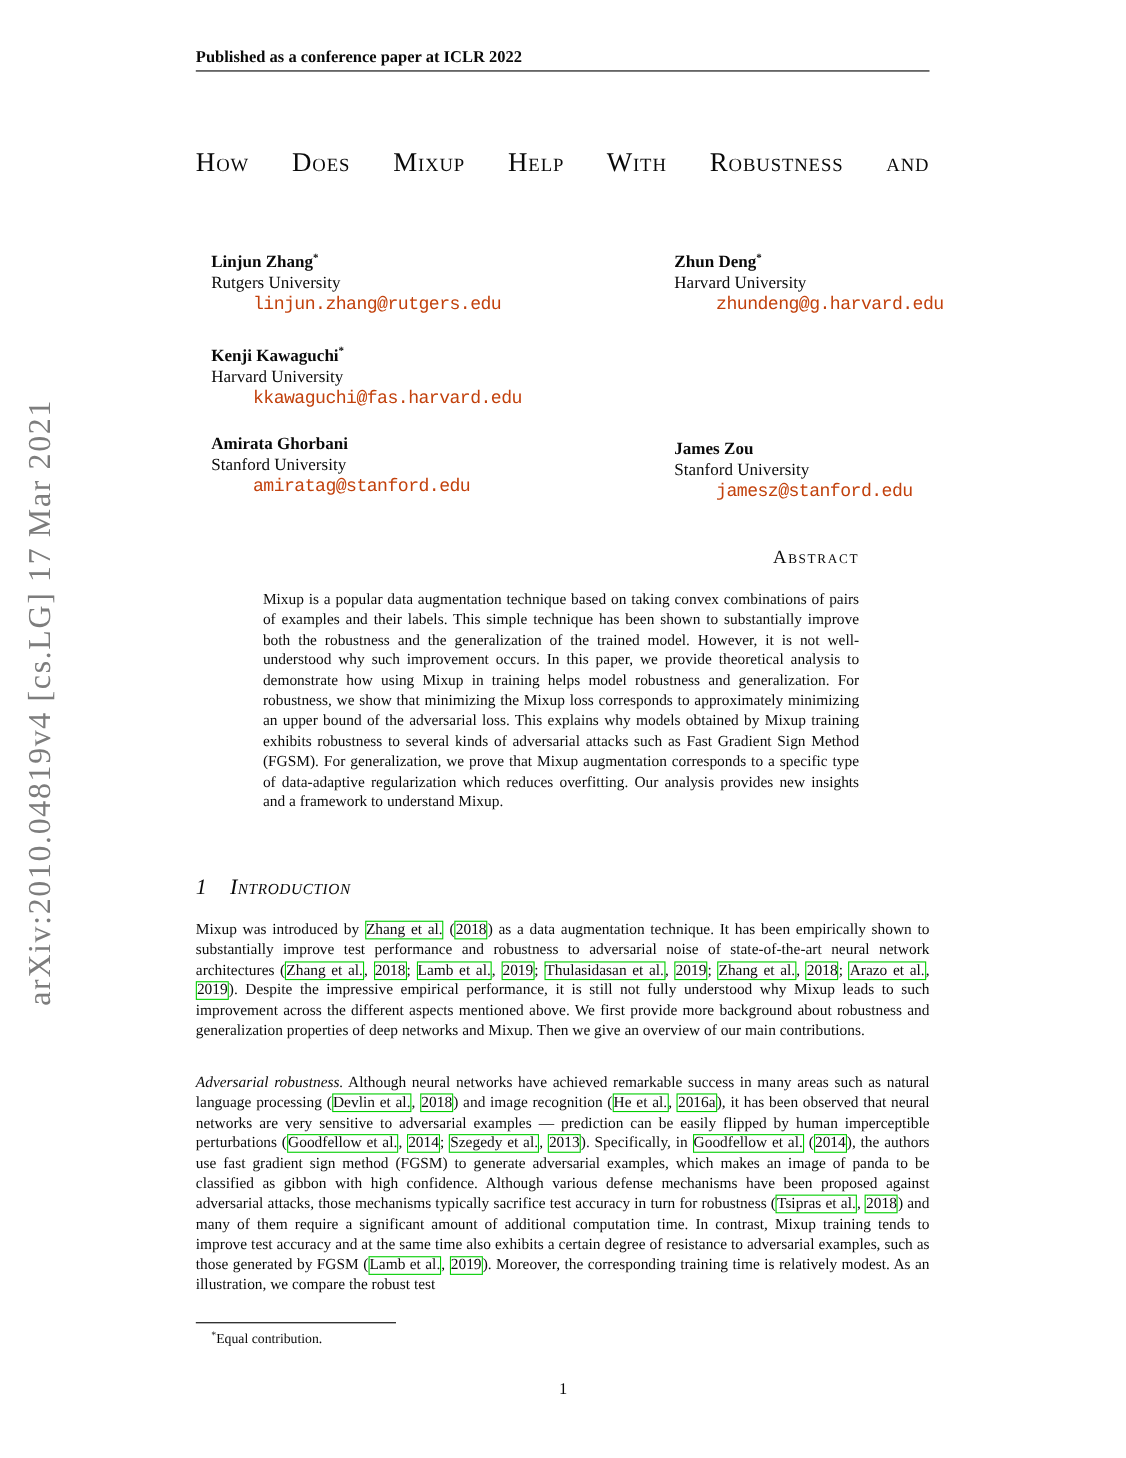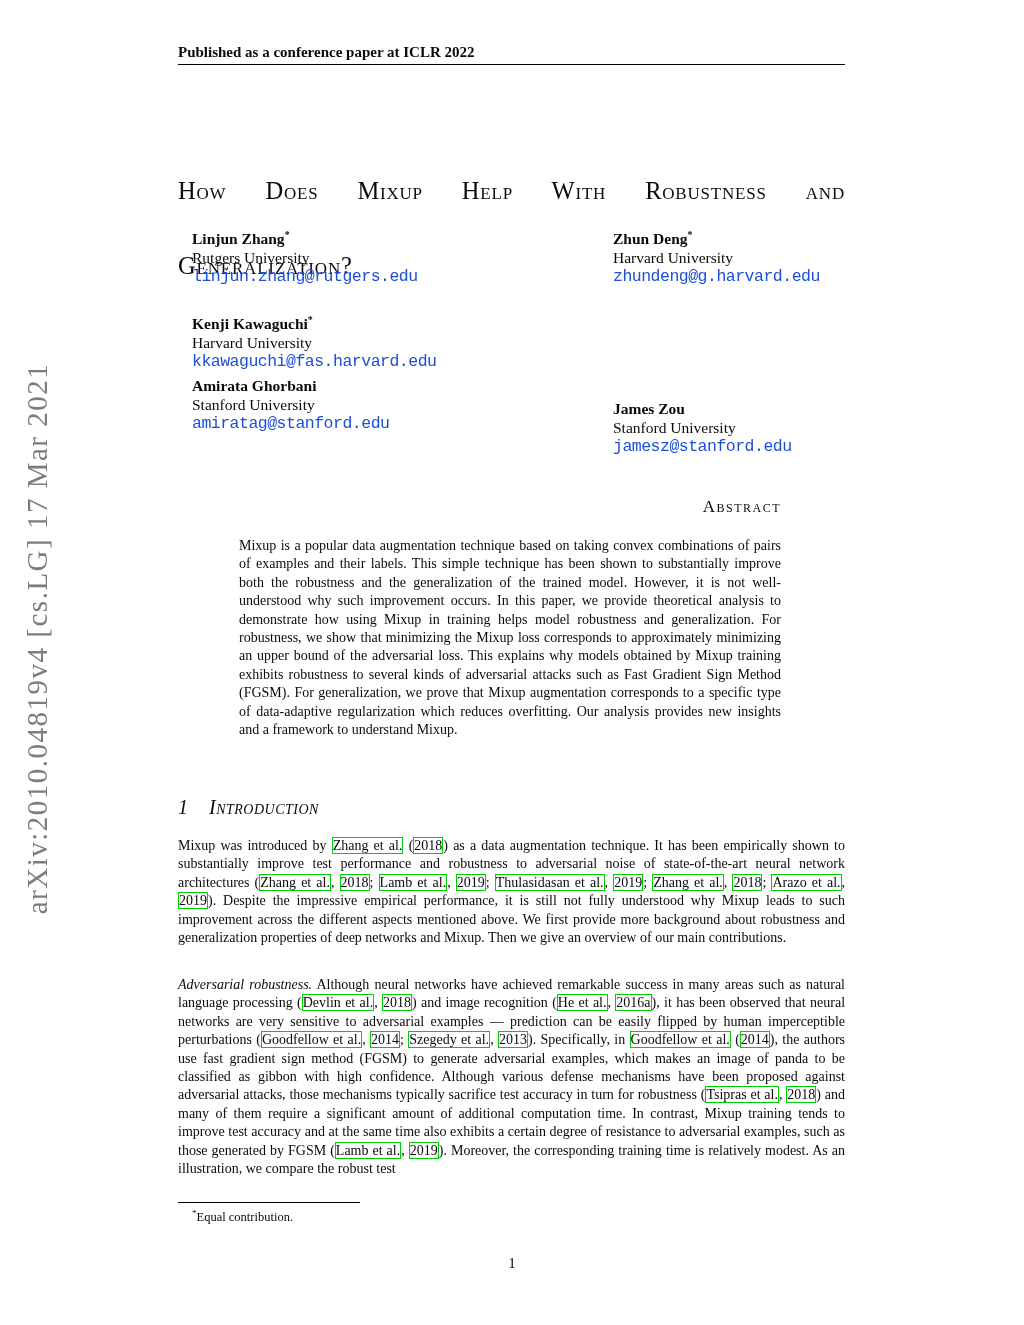--- a/index.html
+++ b/index.html
@@ -42,7 +42,6 @@
     font-size: 24.5px;
     line-height: 32px;
     letter-spacing: 0.8px;
-    margin-top: 43px;
   }
   .title-line.justify-full { text-align: justify; text-align-last: justify; }
 

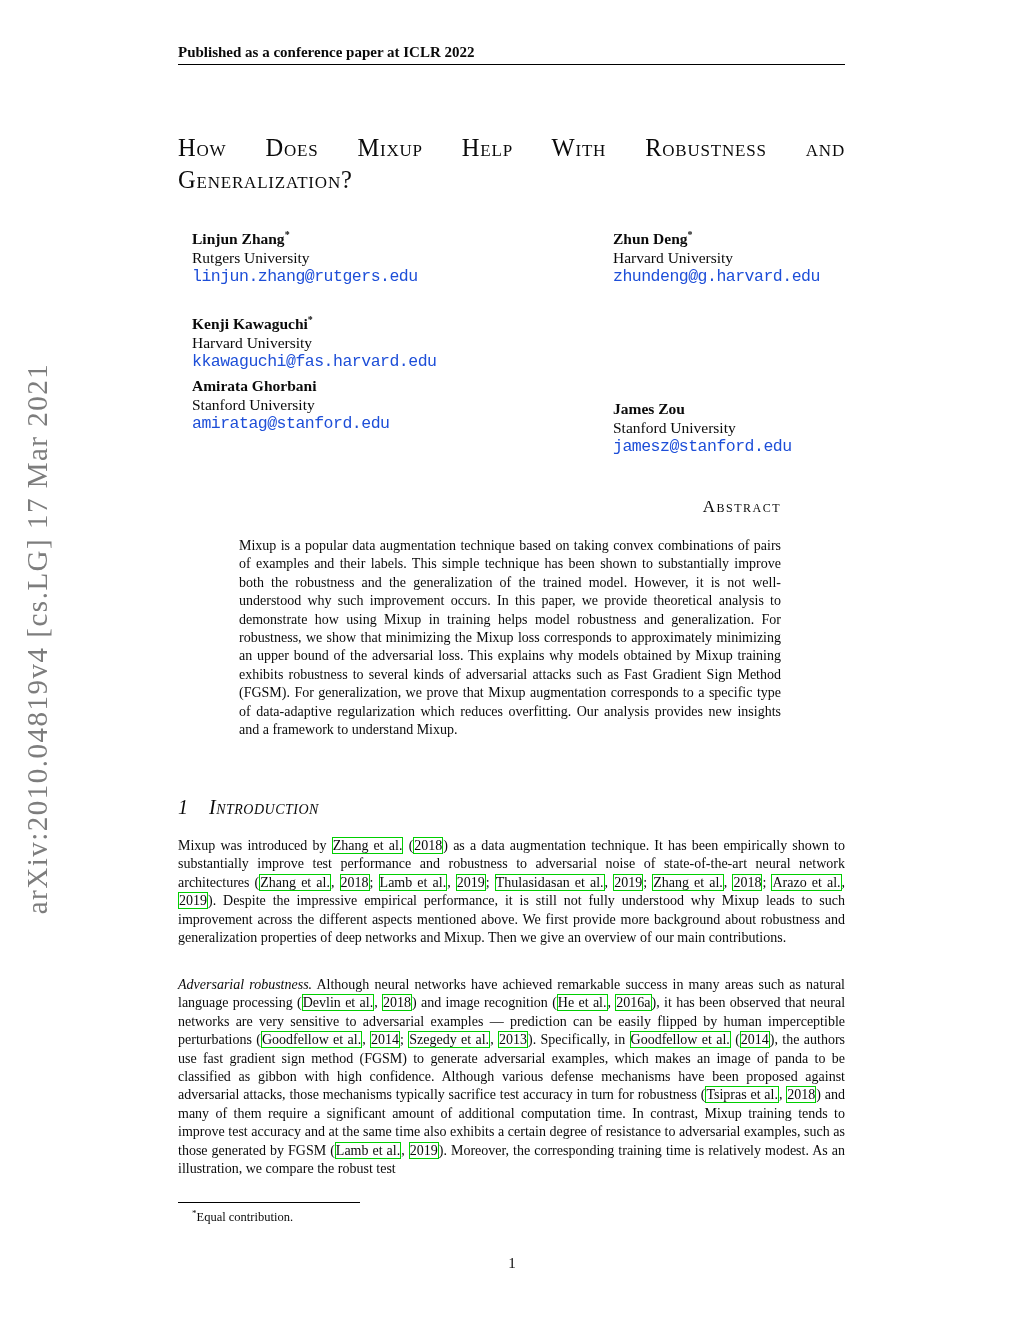--- a/index.html
+++ b/index.html
@@ -109,7 +109,6 @@
 
 <div class="abs title-block">
   <div class="title-line justify-full">How Does Mixup Help With Robustness and</div>
-  <div class="title-line">Generalization?</div>
 </div>
 
 <div class="abs author-block" style="left:192px; top:225px;">

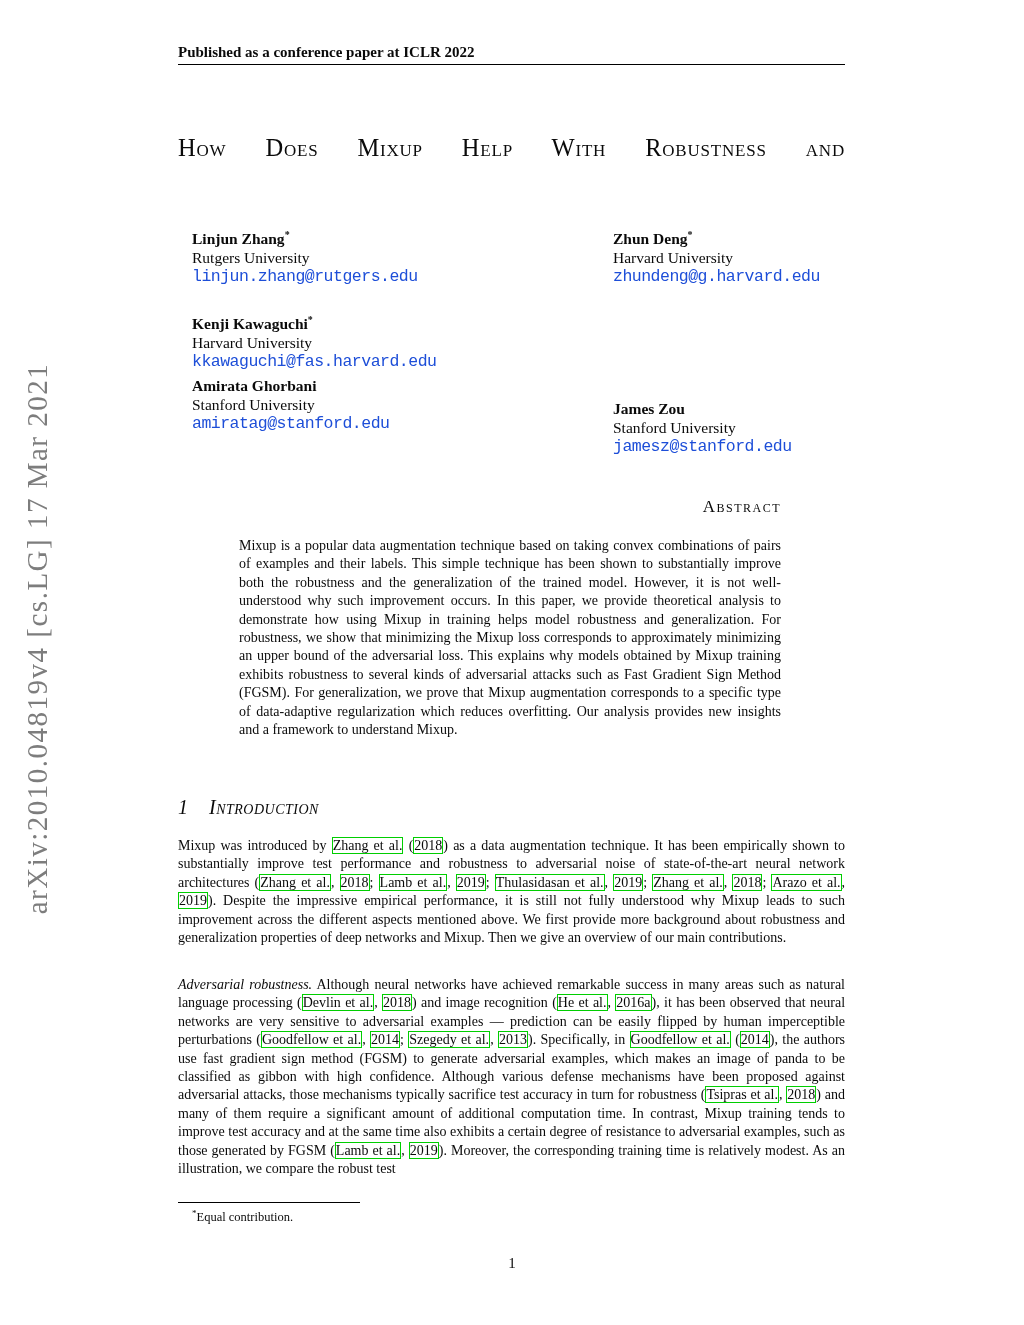--- a/index.html
+++ b/index.html
@@ -51,8 +51,9 @@
   .author-name sup { font-size: 10px; }
   .author-email {
     font-family: "Liberation Mono", monospace;
-    font-size: 16.5px; color: #1d4ed8;
+    font-size: 16.5px; color: #c2410c;
     letter-spacing: -0.5px;
+    margin-left: 38px;
   }
 
   

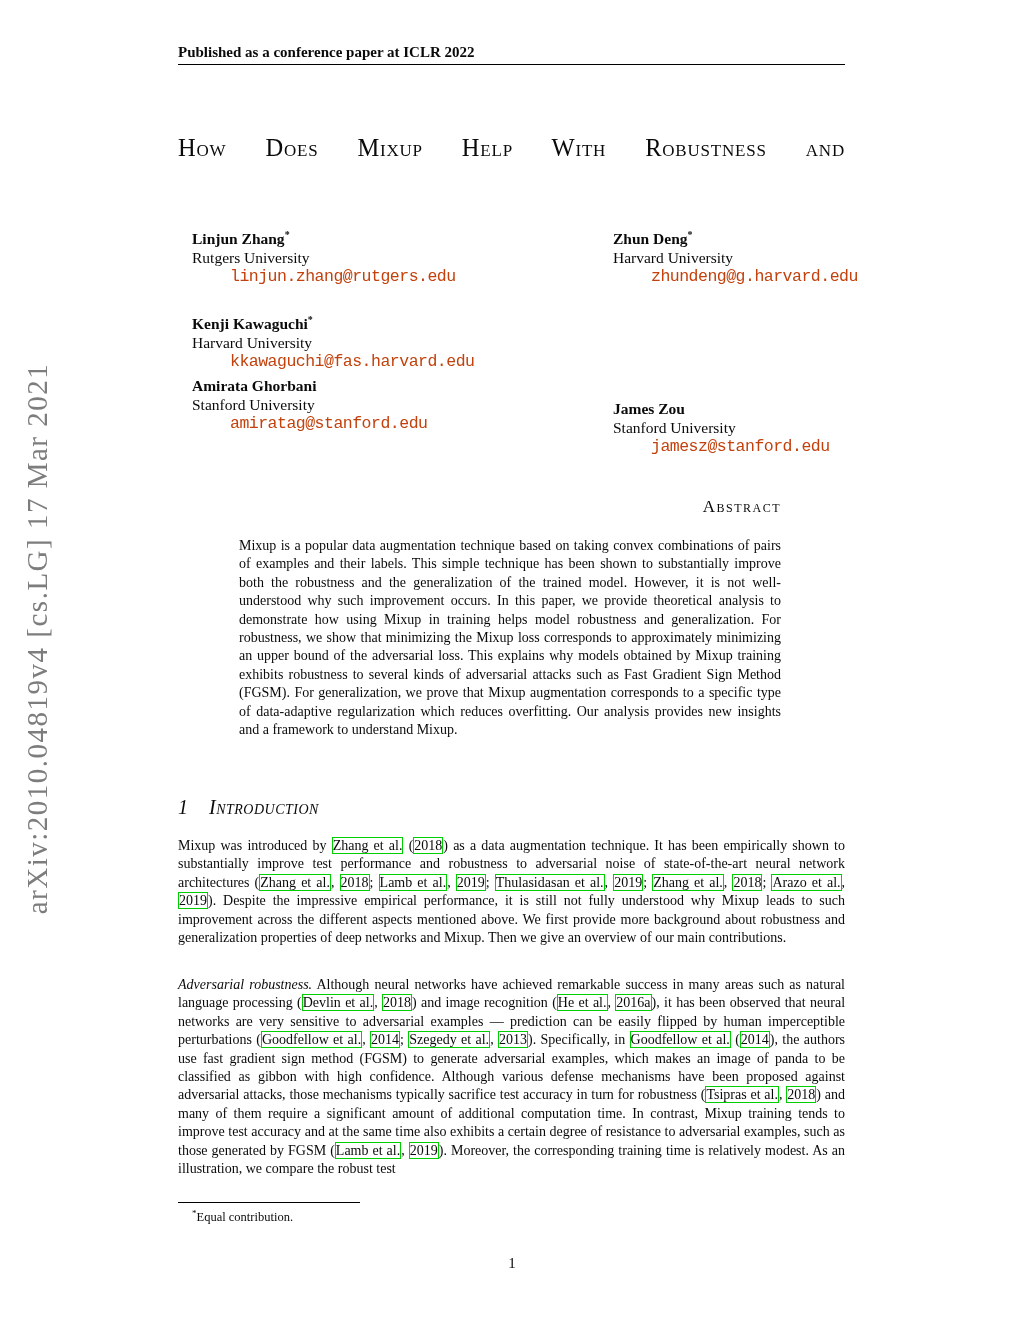--- a/index.html
+++ b/index.html
@@ -127,7 +127,7 @@
   <div class="author-affiliation">Harvard University</div>
   <div class="author-email">kkawaguchi@fas.harvard.edu</div>
 </div>
-<div class="abs author-block" style="left:192px; top:372px;">
+<div class="abs author-block" style="left:192px; top:390px;">
   <div class="author-name"><span>Amirata Ghorbani</span><sup></sup></div>
   <div class="author-affiliation">Stanford University</div>
   <div class="author-email">amiratag@stanford.edu</div>

